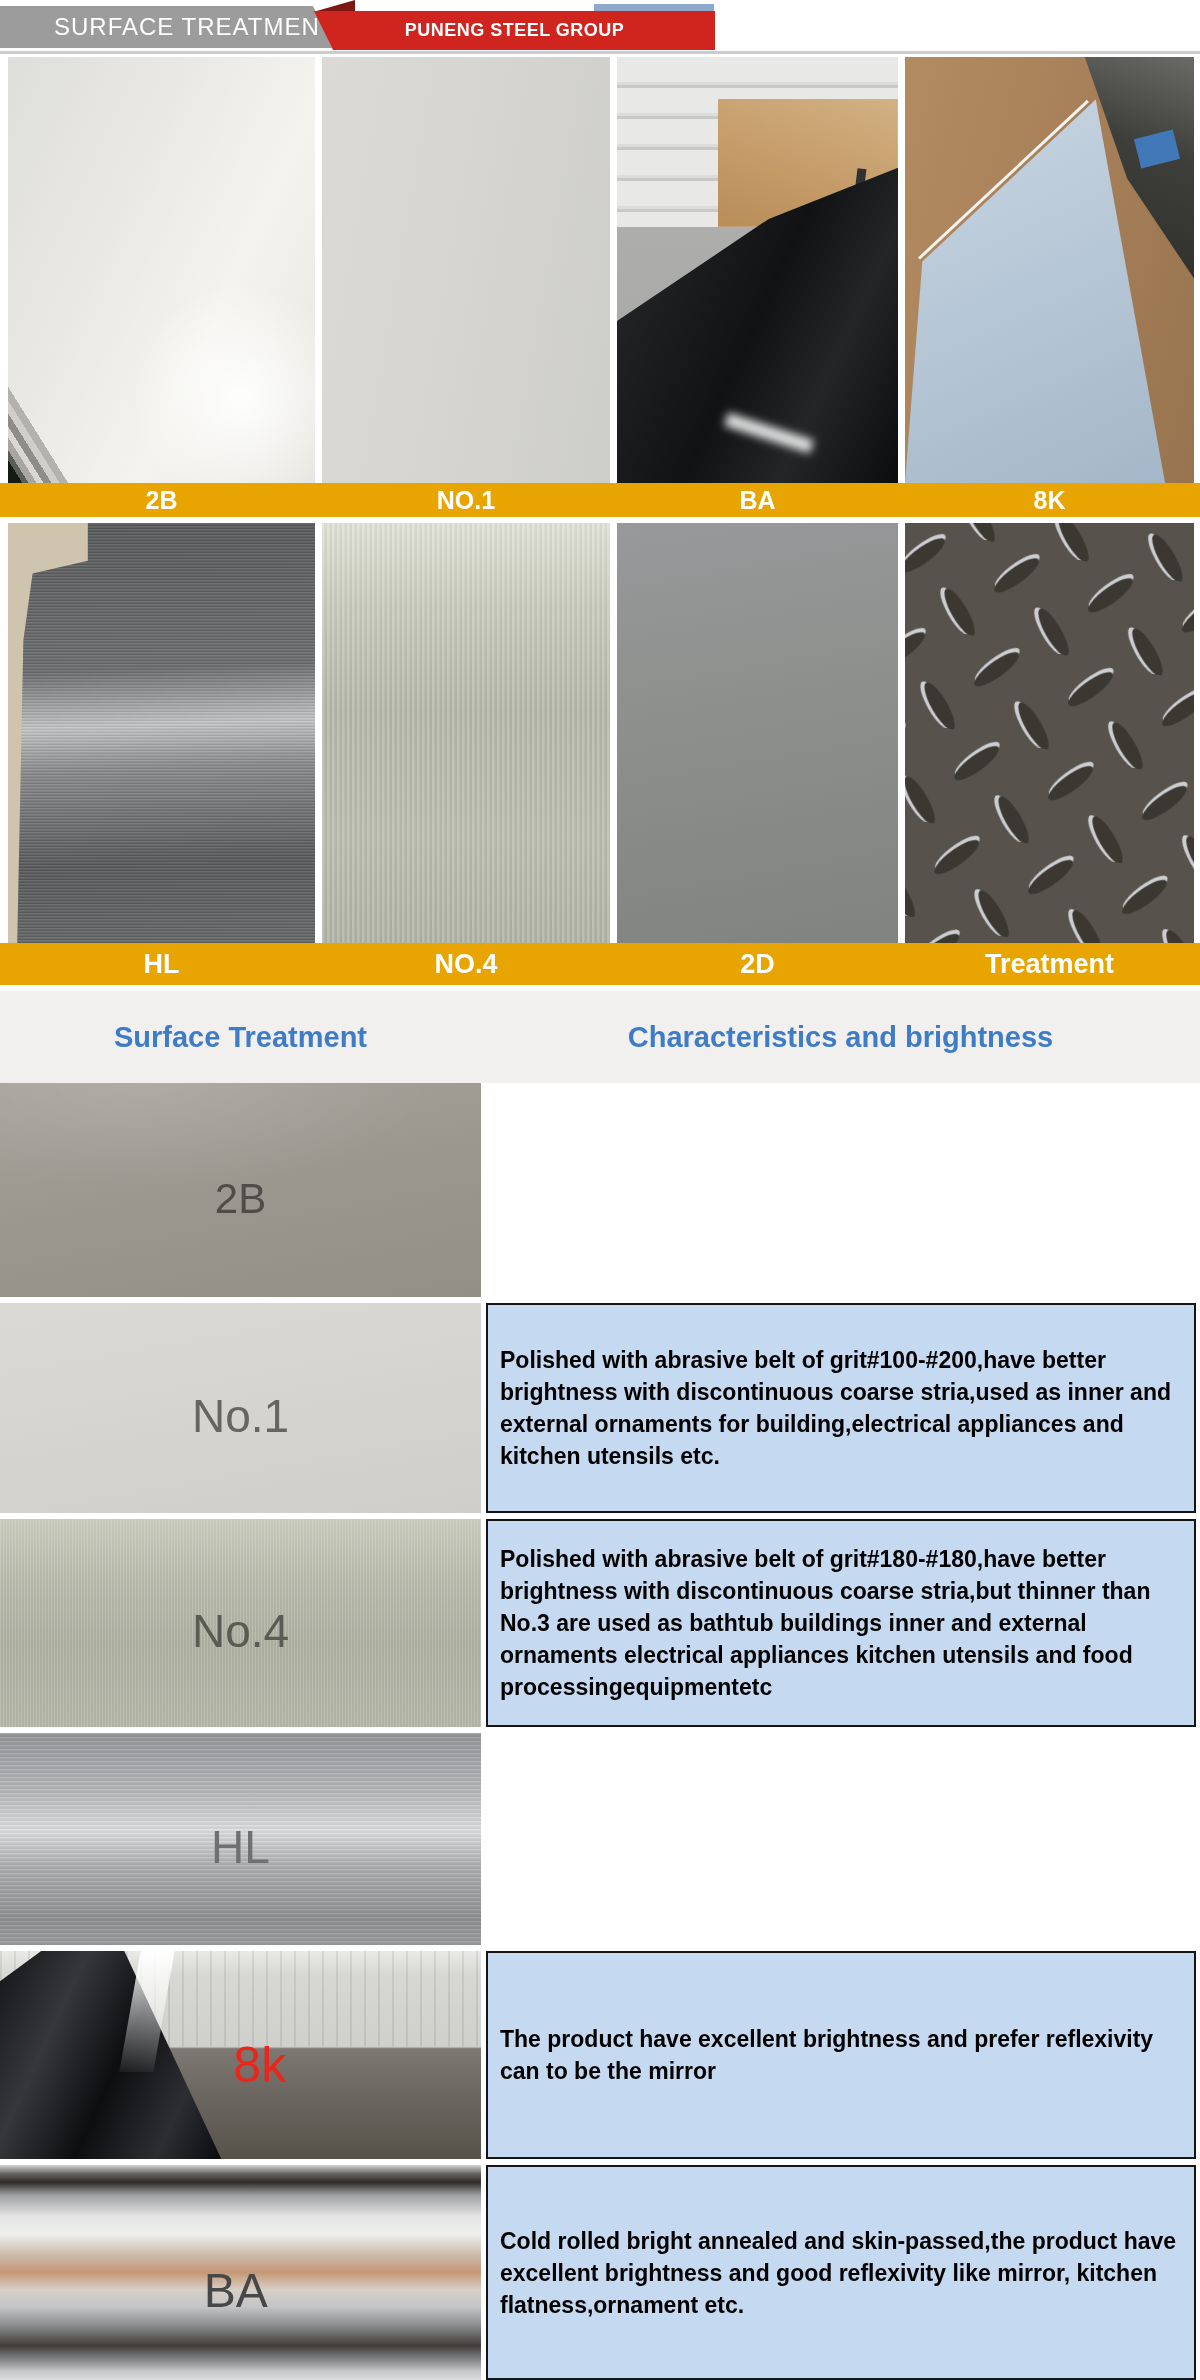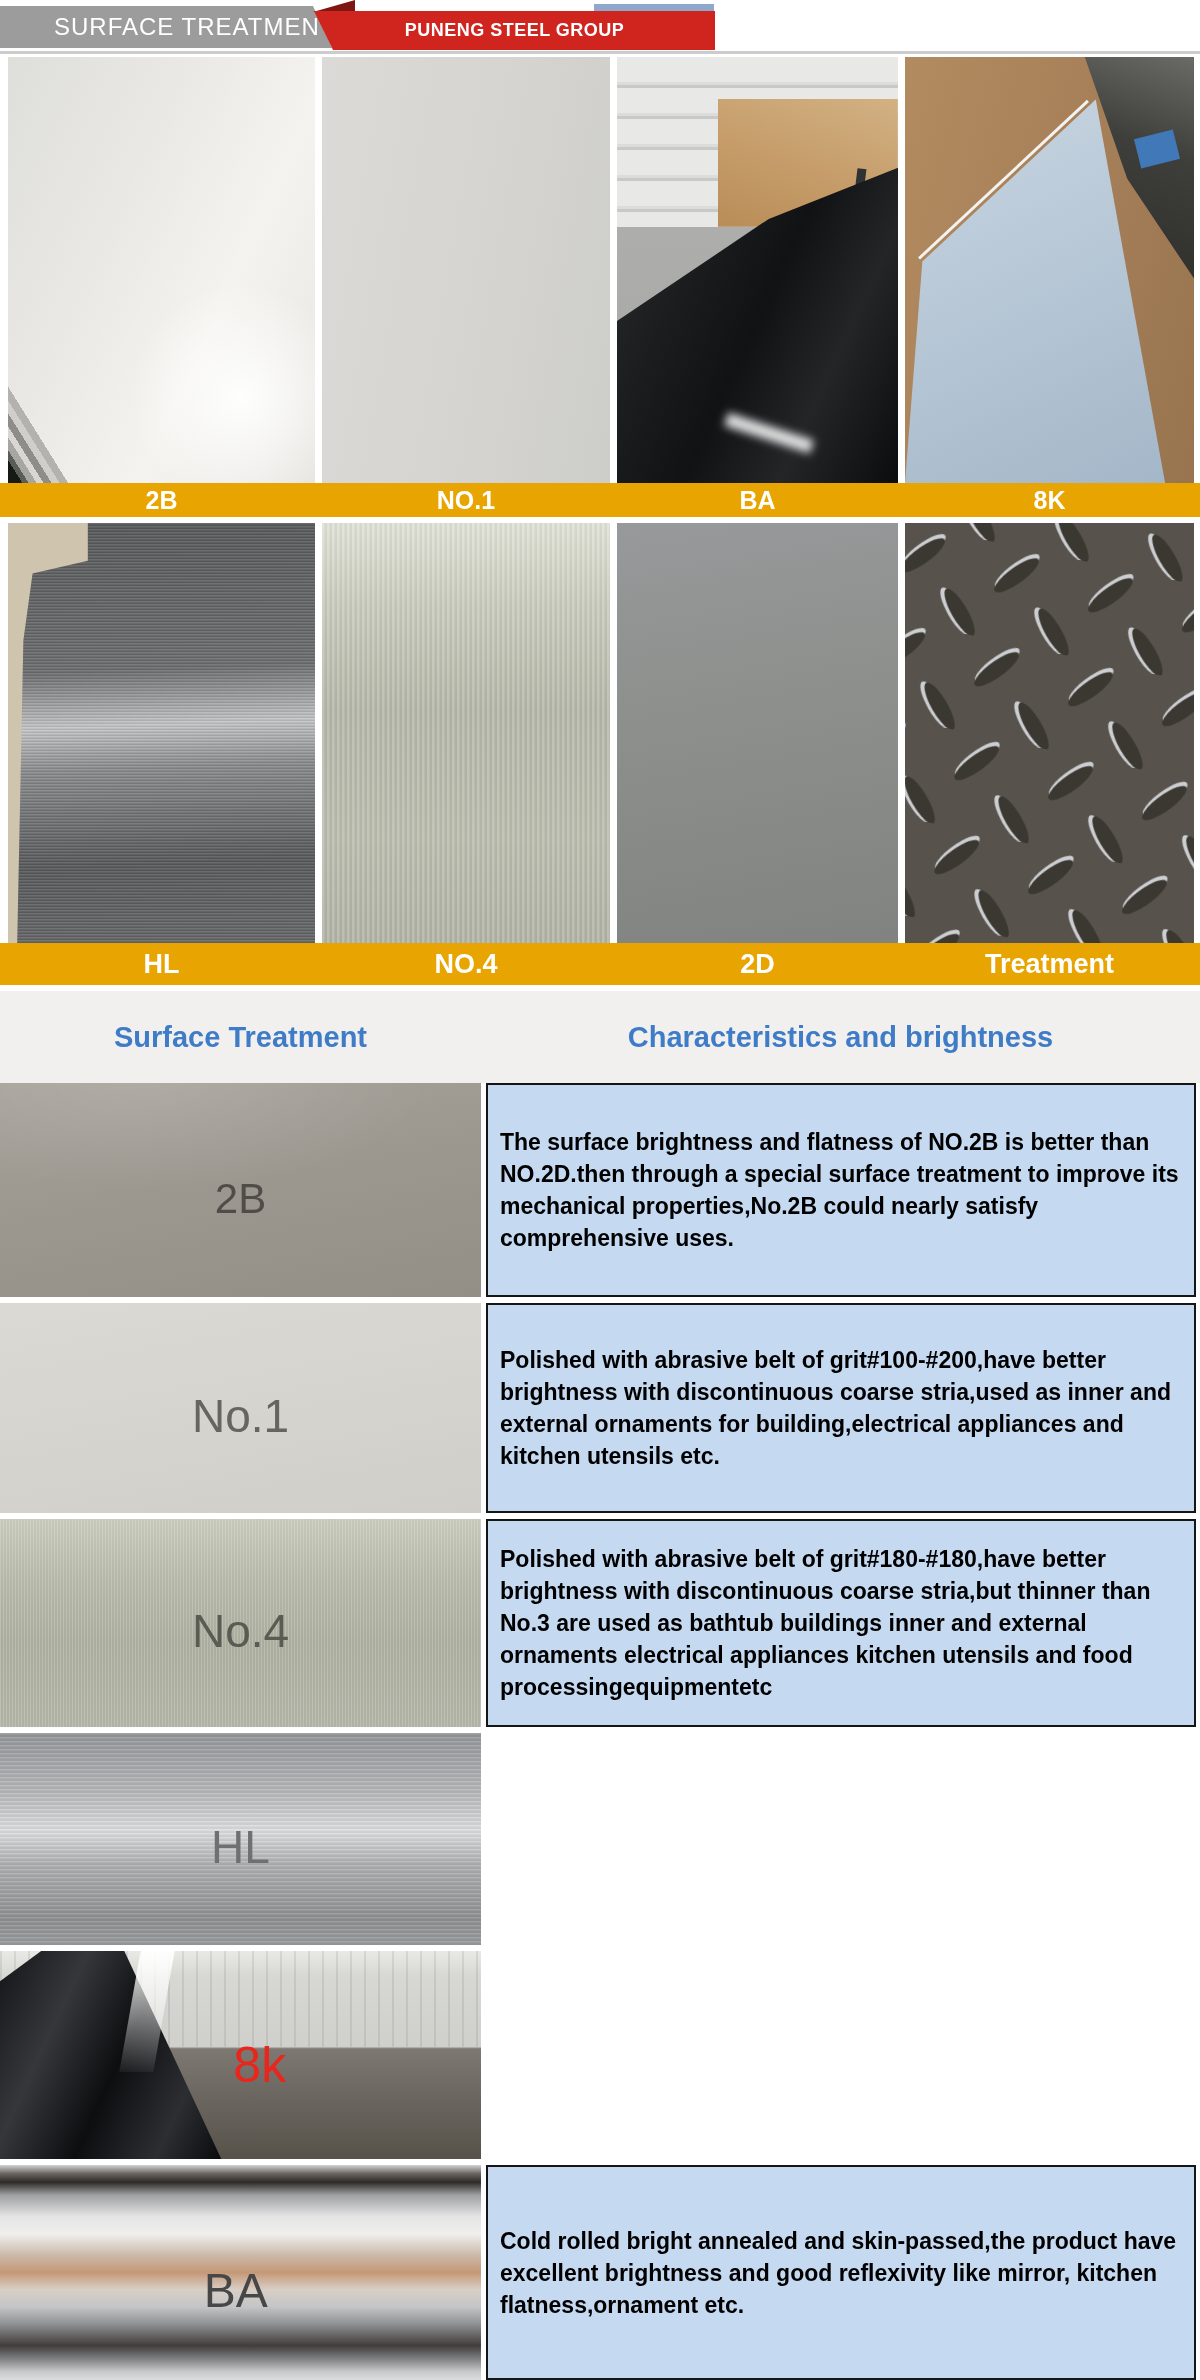--- a/index.html
+++ b/index.html
@@ -203,9 +203,6 @@
       <div class="sample s2b">
         <span class="slabel">2B</span>
       </div>
-      <div class="desc">
-        <p>The surface brightness and flatness of NO.2B is better than NO.2D.then through a special surface treatment to improve its mechanical properties,No.2B could nearly satisfy comprehensive uses.</p>
-      </div>
     </div>
 
     <div class="trow r2">

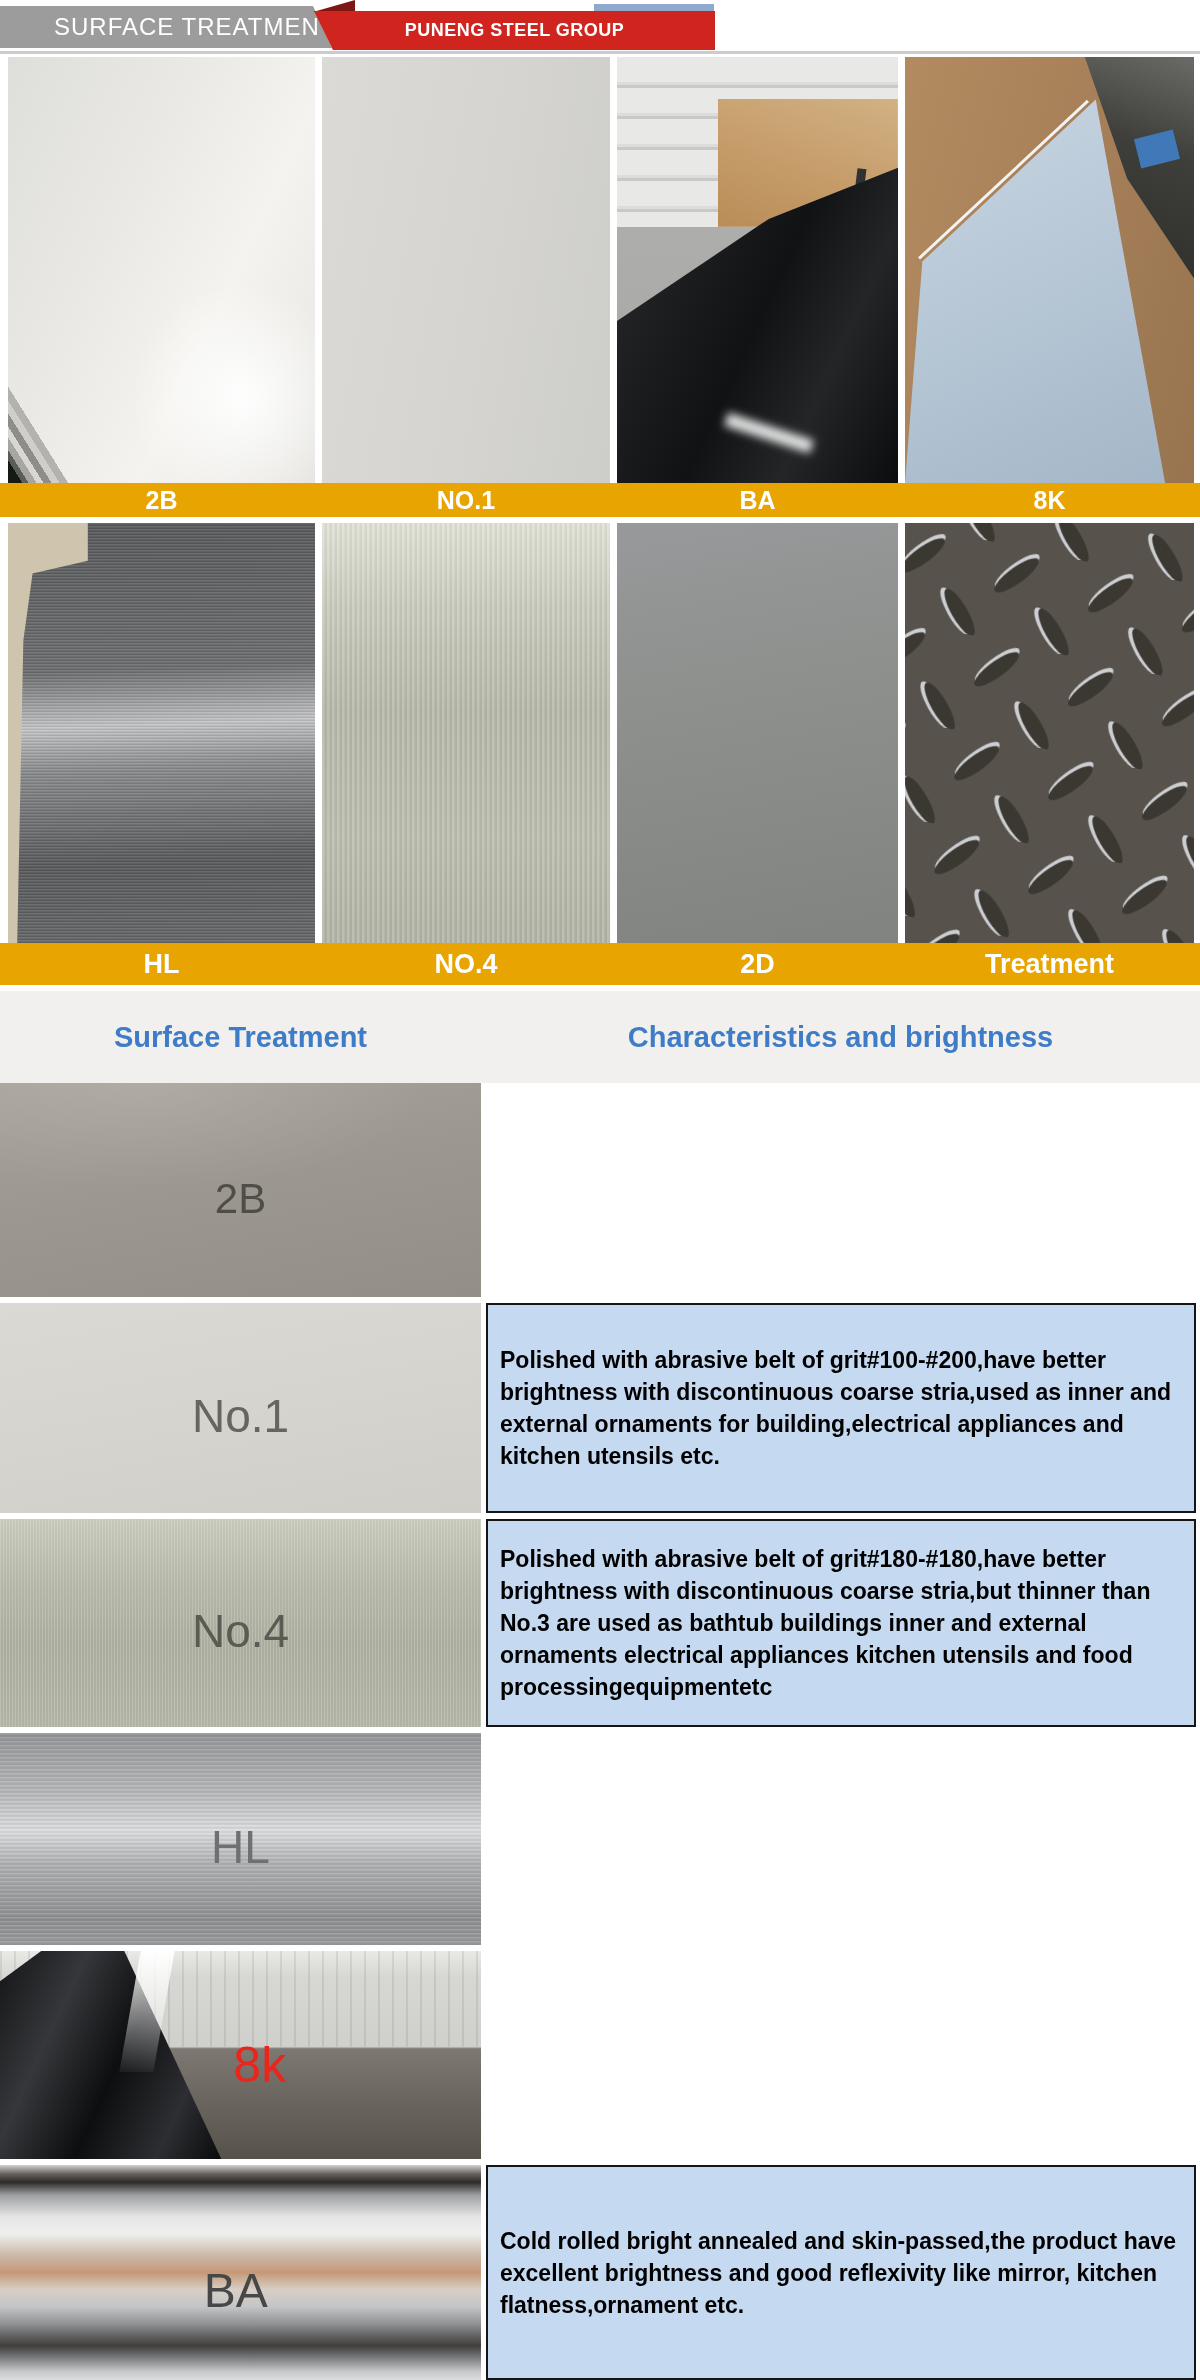--- a/index.html
+++ b/index.html
@@ -235,6 +235,9 @@
         <div class="s8k-glare"></div>
         <span class="slabel">8k</span>
       </div>
+      <div class="desc">
+        <p>The product have excellent brightness and prefer reflexivity can to be the mirror</p>
+      </div>
     </div>
 
     <div class="trow r6">

